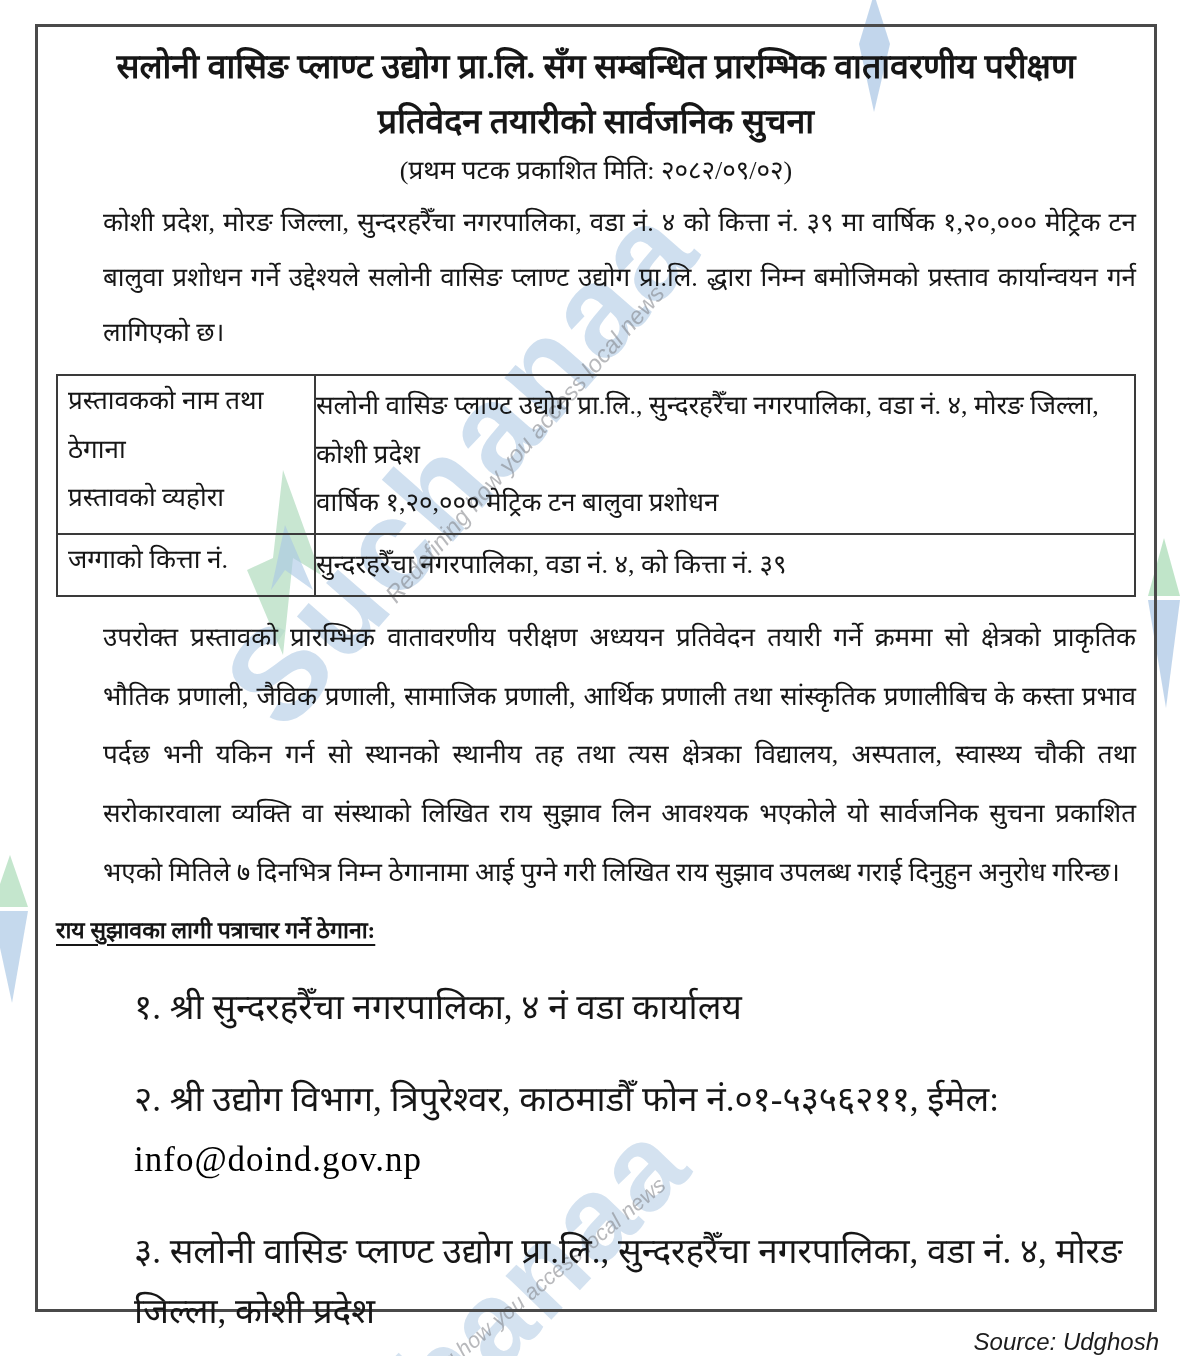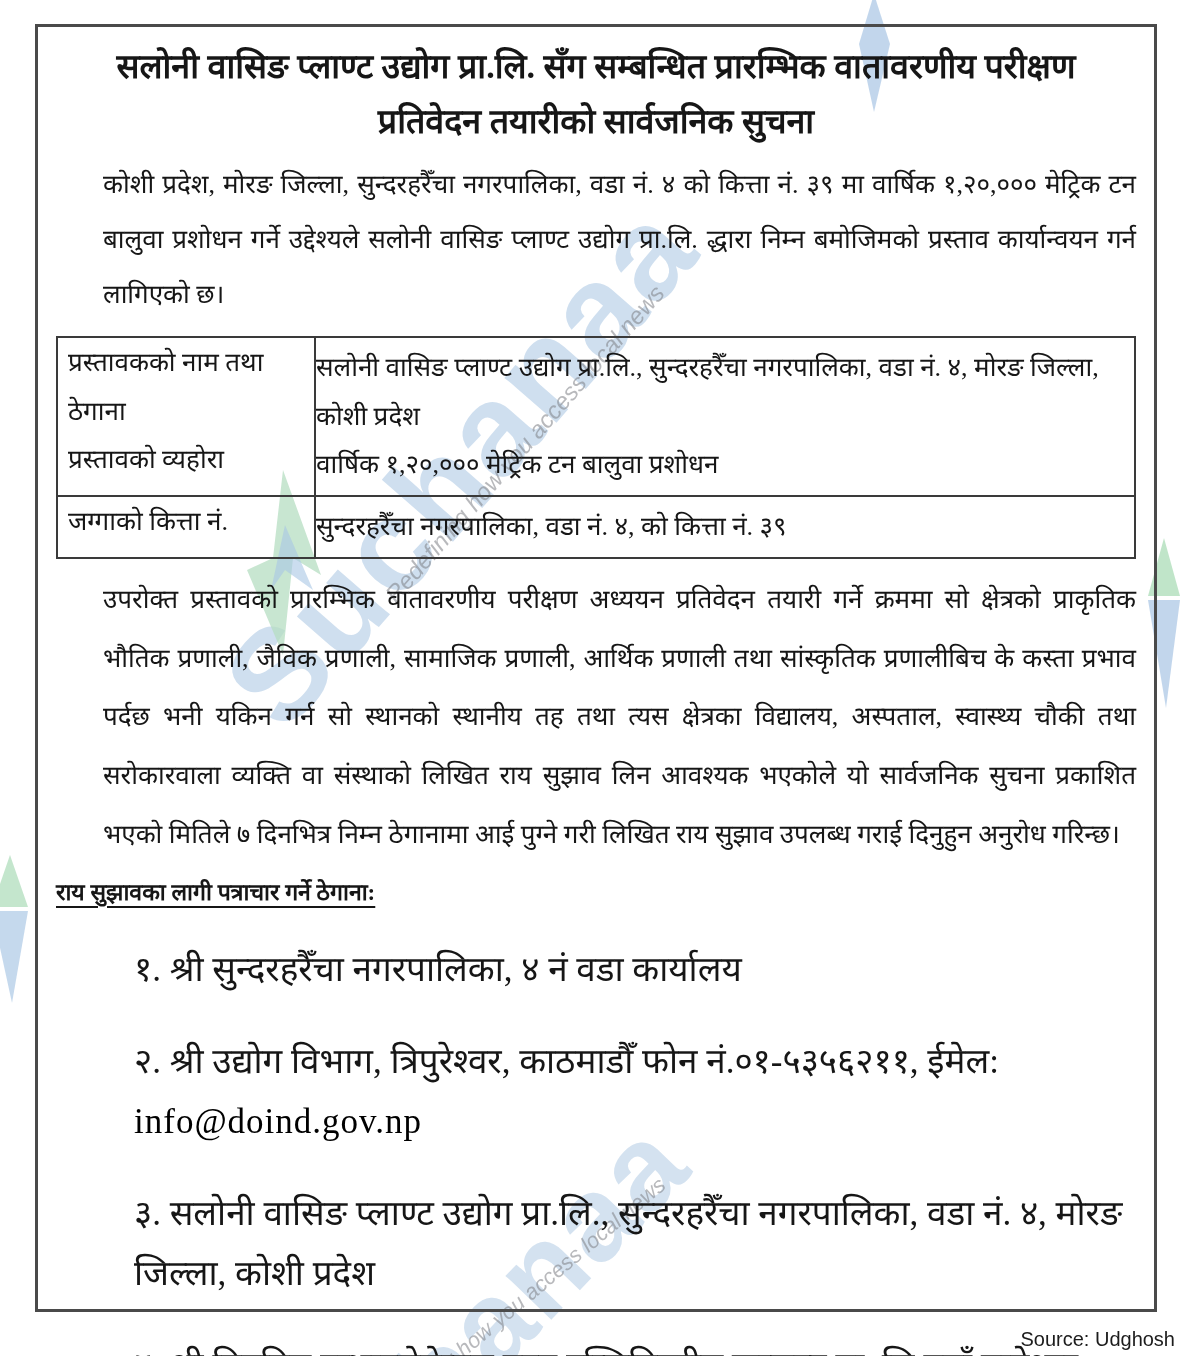--- a/index.html
+++ b/index.html
@@ -128,6 +128,7 @@
       <div>प्रतिवेदन तयारीको सार्वजनिक सुचना</div>
     </div>
 
+    <div class="dateline">(प्रथम पटक प्रकाशित मिति: २०८२/०९/०२)</div>
 
     <div class="para">कोशी प्रदेश, मोरङ जिल्ला, सुन्दरहरैँचा नगरपालिका, वडा नं. ४ को कित्ता नं. ३९ मा वार्षिक १,२०,००० मेट्रिक टन बालुवा प्रशोधन गर्ने उद्देश्यले सलोनी वासिङ प्लाण्ट उद्योग प्रा.लि. द्धारा निम्न बमोजिमको प्रस्ताव कार्यान्वयन गर्न लागिएको छ।</div>
 

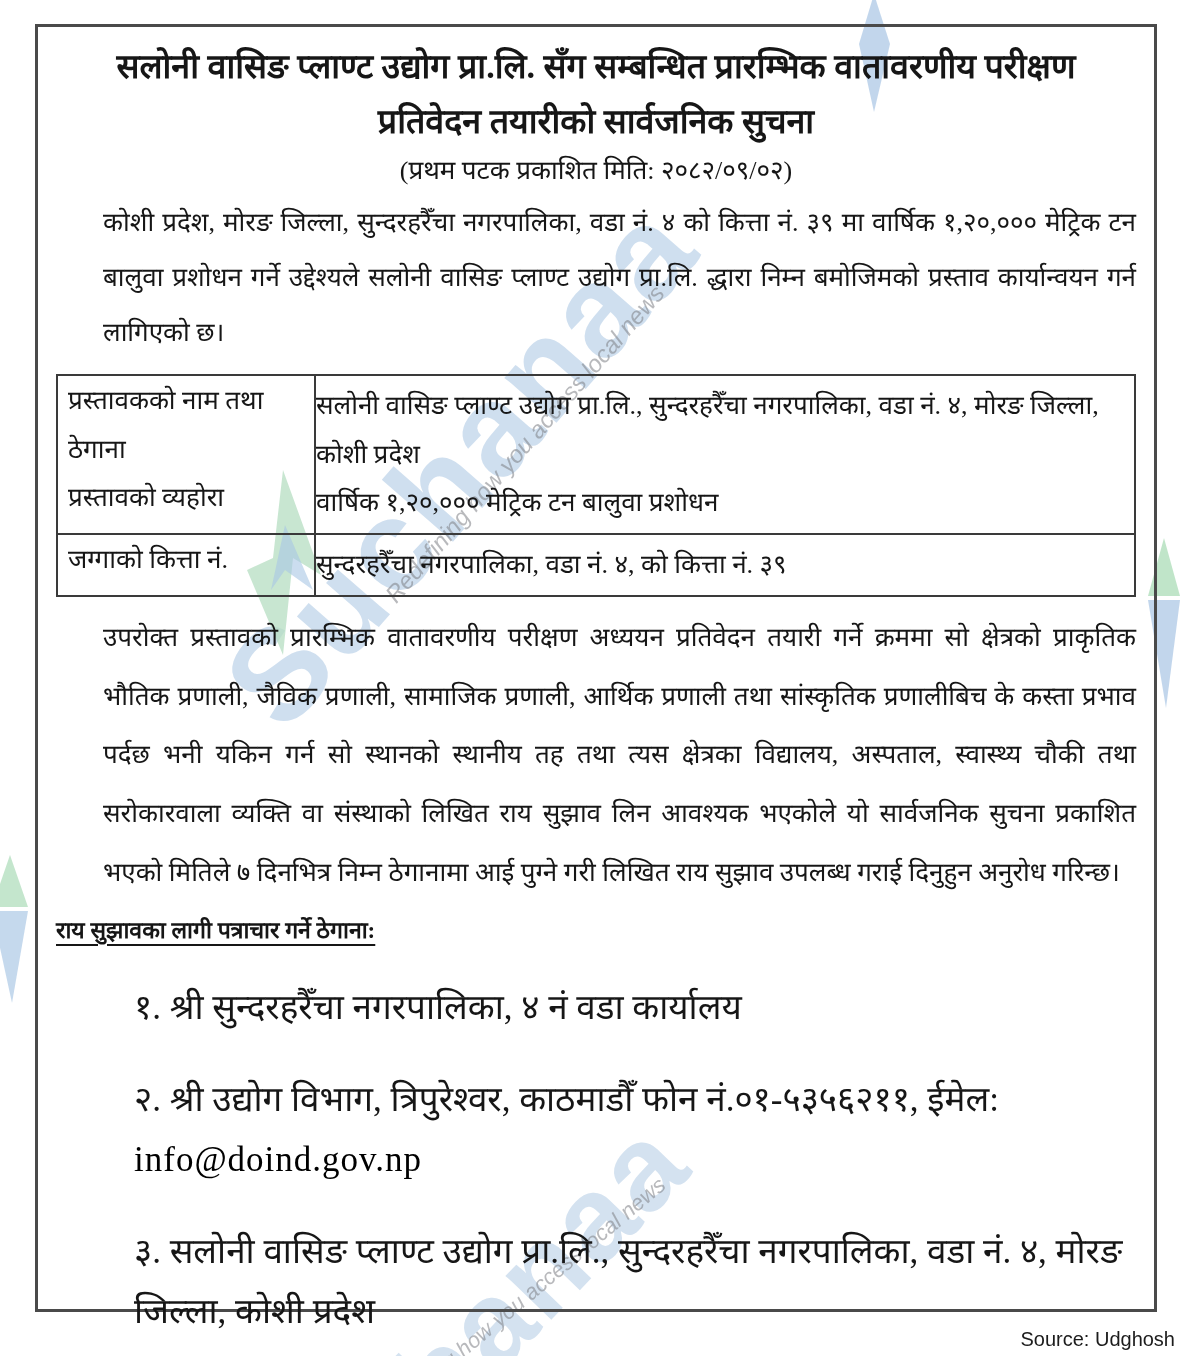--- a/index.html
+++ b/index.html
@@ -84,9 +84,9 @@
   }
 
   .source-credit{
-    position:absolute;right:6px;top:1328px;z-index:1;
+    position:absolute;right:22px;top:1328px;z-index:1;
     font-family:"Liberation Sans","DejaVu Sans",sans-serif;
-    font-size:20px;color:#1c1c1c;
+    font-style:italic;font-size:24px;color:#1c1c1c;
   }
 </style>
 </head>

